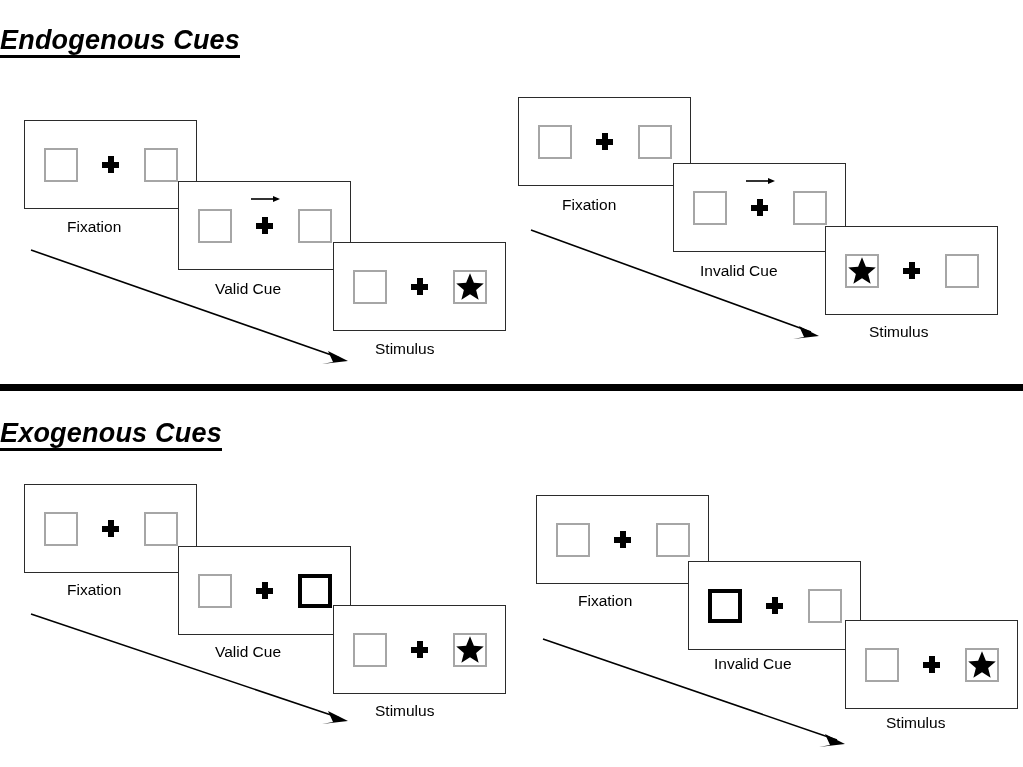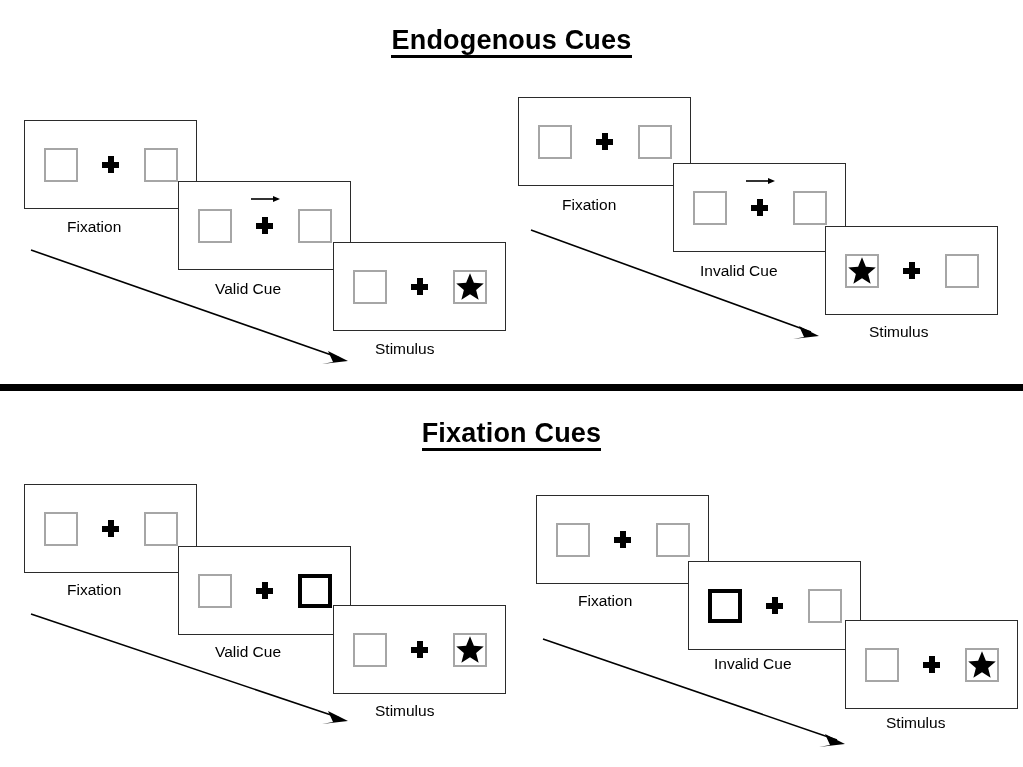--- a/index.html
+++ b/index.html
@@ -20,10 +20,11 @@
   .section-title {
     position: absolute;
     width: 100%;
-    text-align: center;
+    text-align: left;
     font-size: 27px;
     font-weight: bold;
     letter-spacing: 0.2px;
+    font-style: italic;
   }
   .section-title span {
     border-bottom: 3px solid #000;

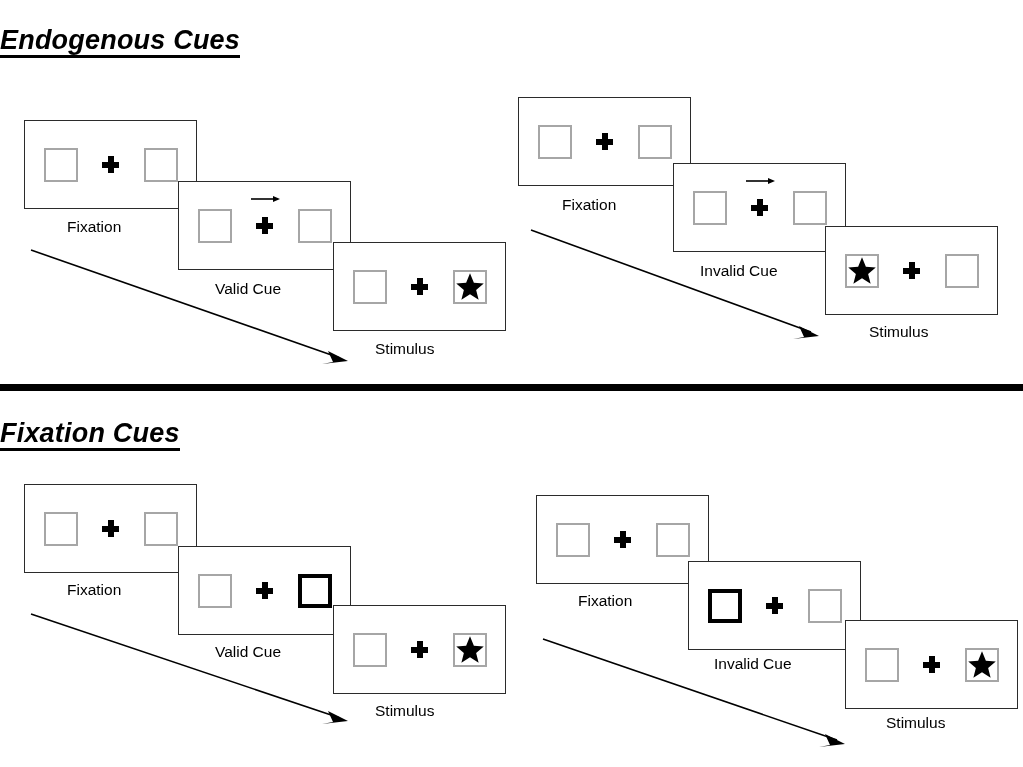--- a/index.html
+++ b/index.html
@@ -258,7 +258,7 @@
 <div id="section-divider"></div>
 
 <div class="section-title" id="title-exogenous">
-  <span>Fixation Cues</span>
+  <span>Exogenous Cues</span>
 </div>
 
 <div class="panel" style="left:24px; top:484px; width:173px; height:89px; z-index:3;">

